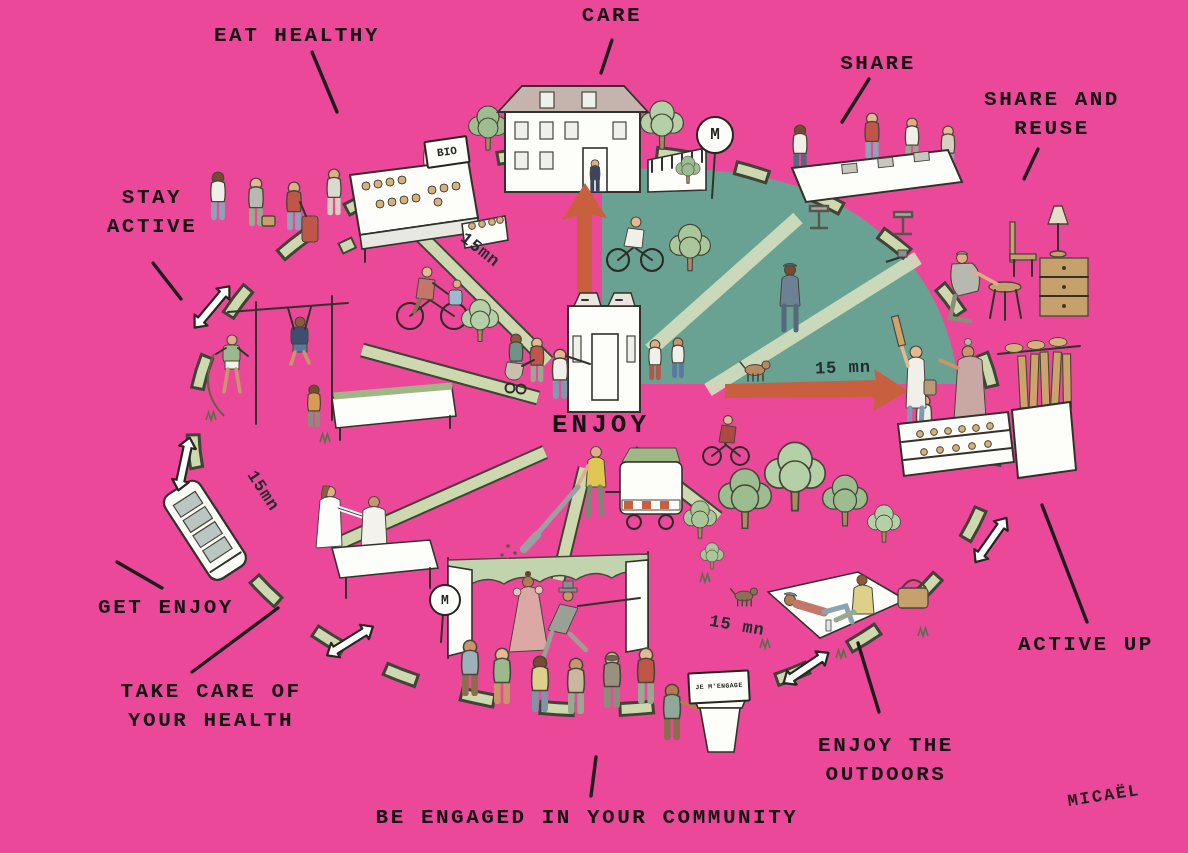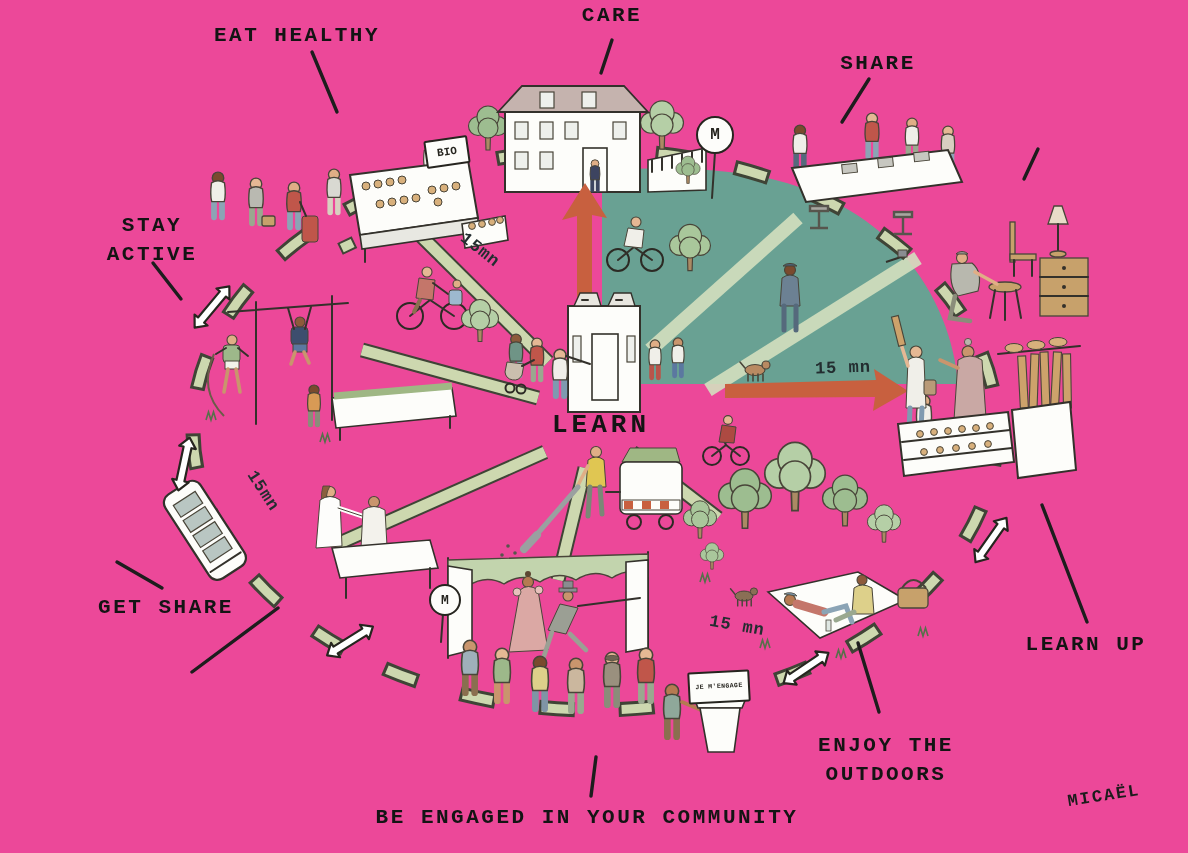--- a/index.html
+++ b/index.html
@@ -463,6 +463,7 @@
 <div class="label" style="left:297px;top:36px">EAT HEALTHY</div>
 <div class="label" style="left:612px;top:16px">CARE</div>
 <div class="label" style="left:878px;top:64px">SHARE</div>
+<div class="label wrap" style="left:1052px;top:114px;width:180px">SHARE AND REUSE</div>
 <div class="label wrap" style="left:152px;top:240px;width:110px">STAY ACTIVE</div>
 <div class="label home-label" style="left:601px;top:425px">LEARN</div>
 <div class="label" style="left:166px;top:608px">GET SHARE</div>

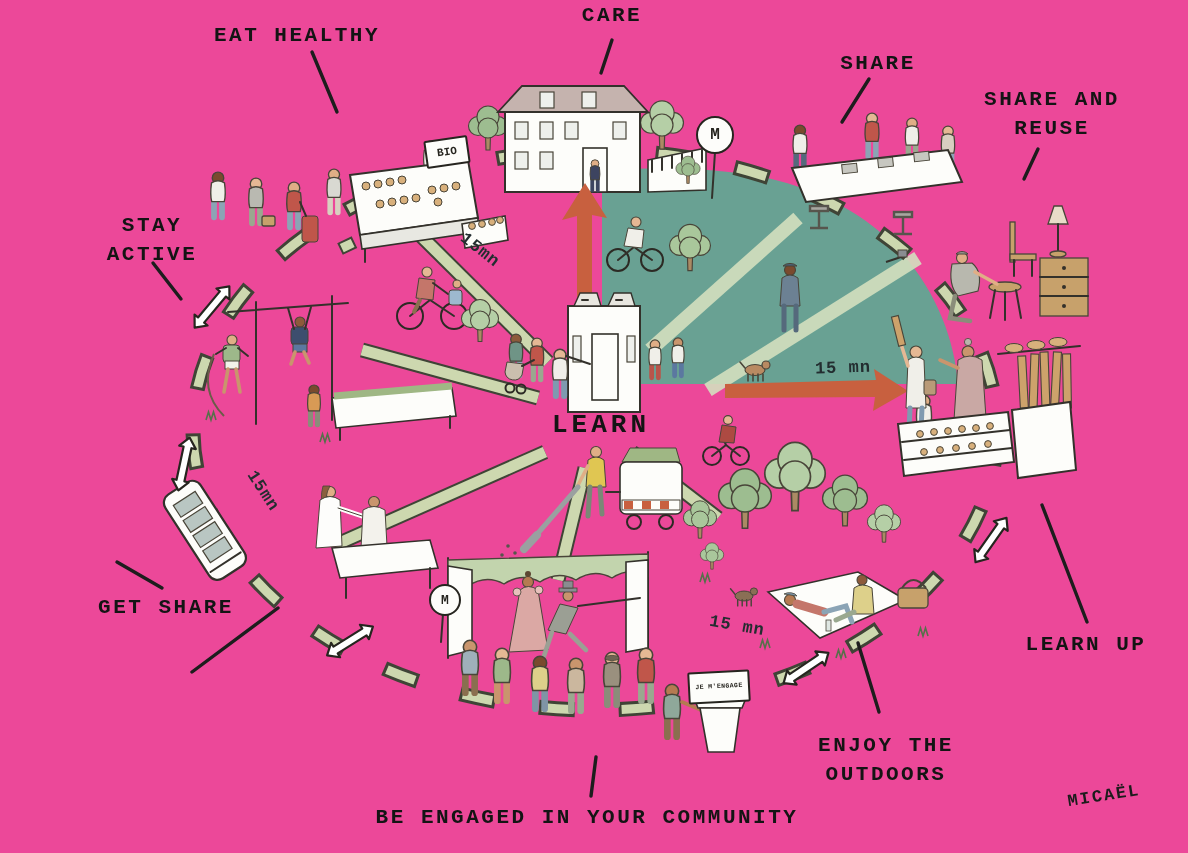--- a/index.html
+++ b/index.html
@@ -464,7 +464,7 @@
 <div class="label" style="left:612px;top:16px">CARE</div>
 <div class="label" style="left:878px;top:64px">SHARE</div>
 <div class="label wrap" style="left:1052px;top:114px;width:180px">SHARE AND REUSE</div>
-<div class="label wrap" style="left:152px;top:240px;width:110px">STAY ACTIVE</div>
+<div class="label wrap" style="left:152px;top:212px;width:110px">STAY ACTIVE</div>
 <div class="label home-label" style="left:601px;top:425px">LEARN</div>
 <div class="label" style="left:166px;top:608px">GET SHARE</div>
 <div class="label" style="left:587px;top:818px">BE ENGAGED IN YOUR COMMUNITY</div>

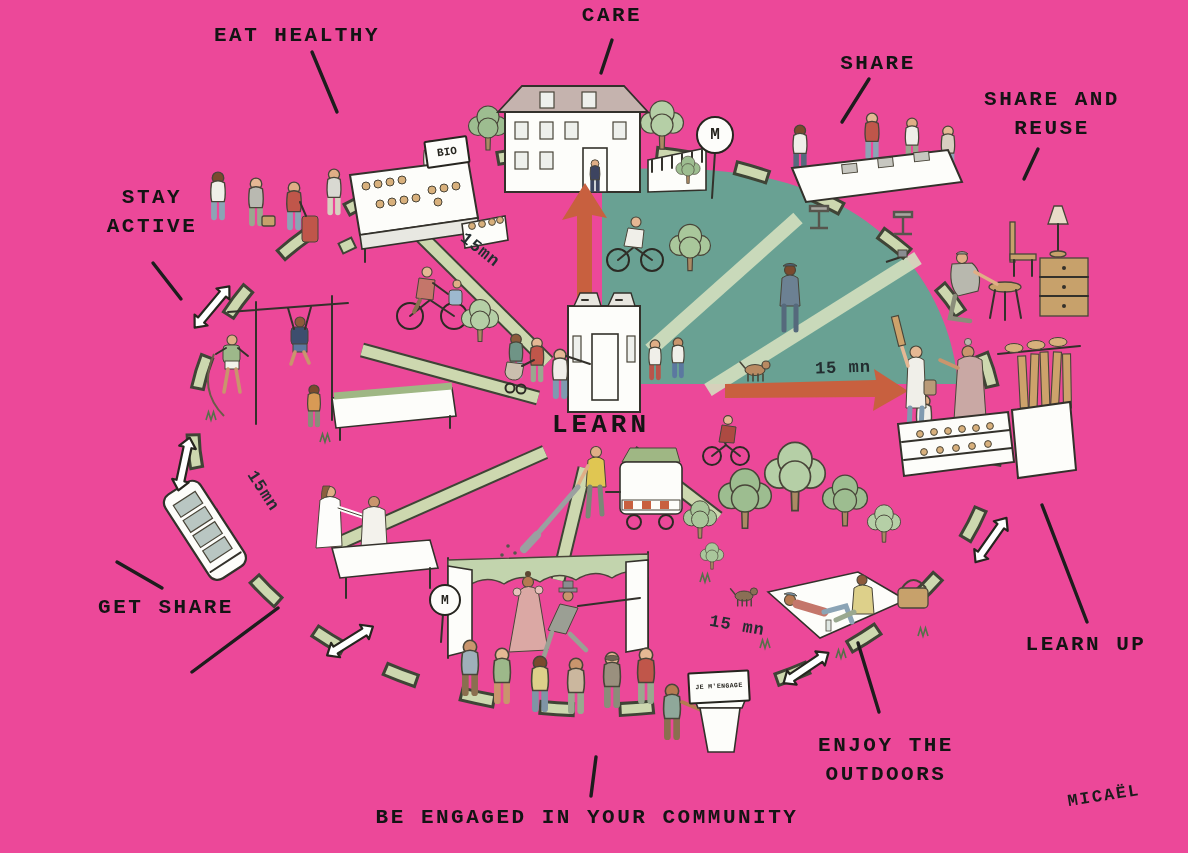--- a/index.html
+++ b/index.html
@@ -465,7 +465,7 @@
 <div class="label" style="left:878px;top:64px">SHARE</div>
 <div class="label wrap" style="left:1052px;top:114px;width:180px">SHARE AND REUSE</div>
 <div class="label wrap" style="left:152px;top:212px;width:110px">STAY ACTIVE</div>
-<div class="label home-label" style="left:601px;top:425px">LEARN</div>
+<div class="label home-label" style="left:601px;top:425px">ENJOY</div>
 <div class="label" style="left:166px;top:608px">GET SHARE</div>
 <div class="label" style="left:587px;top:818px">BE ENGAGED IN YOUR COMMUNITY</div>
 <div class="label wrap" style="left:886px;top:760px;width:190px">ENJOY THE OUTDOORS</div>

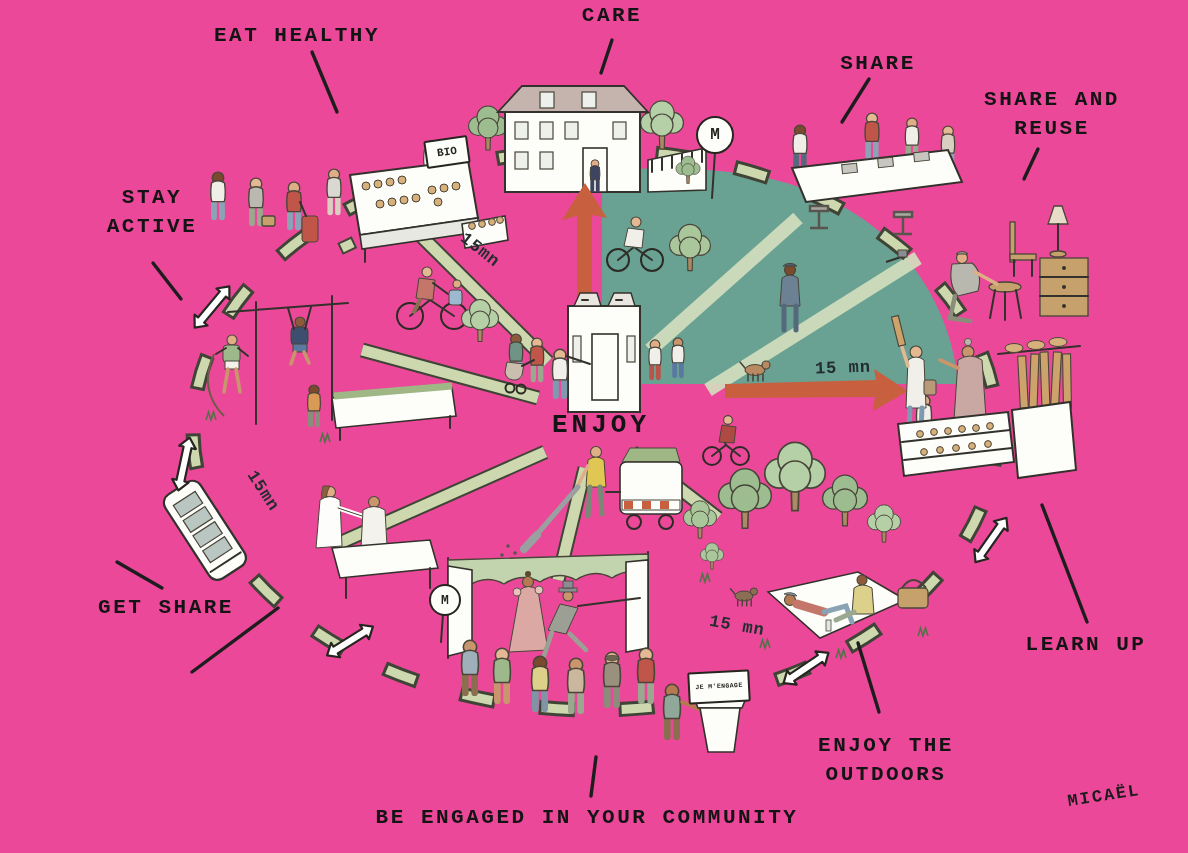--- a/index.html
+++ b/index.html
@@ -466,7 +466,7 @@
 <div class="label wrap" style="left:1052px;top:114px;width:180px">SHARE AND REUSE</div>
 <div class="label wrap" style="left:152px;top:212px;width:110px">STAY ACTIVE</div>
 <div class="label home-label" style="left:601px;top:425px">ENJOY</div>
-<div class="label" style="left:166px;top:608px">GET SHARE</div>
+<div class="label" style="left:166px;top:608px">GET ENJOY</div>
 <div class="label" style="left:587px;top:818px">BE ENGAGED IN YOUR COMMUNITY</div>
 <div class="label wrap" style="left:886px;top:760px;width:190px">ENJOY THE OUTDOORS</div>
 <div class="label" style="left:1086px;top:645px">LEARN UP</div>

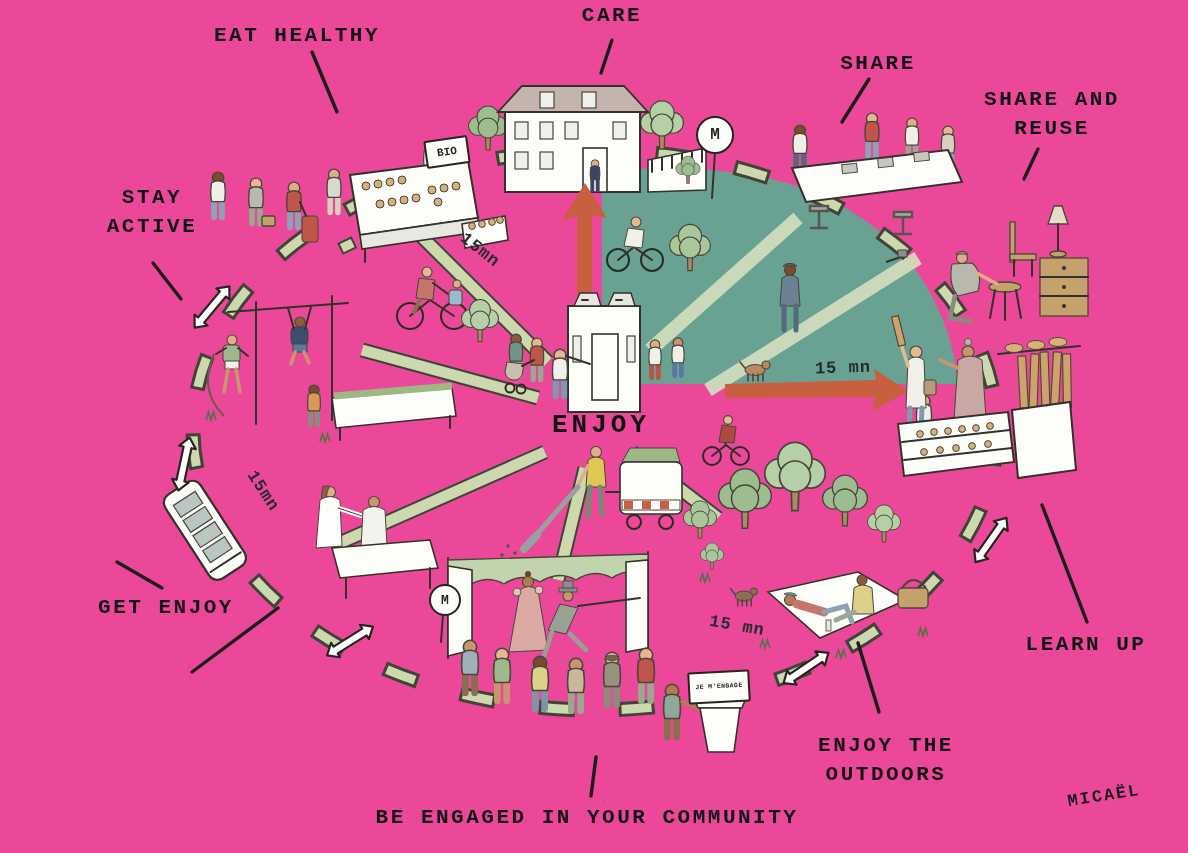--- a/index.html
+++ b/index.html
@@ -469,7 +469,7 @@
 <div class="label" style="left:166px;top:608px">GET ENJOY</div>
 <div class="label" style="left:587px;top:818px">BE ENGAGED IN YOUR COMMUNITY</div>
 <div class="label wrap" style="left:886px;top:760px;width:190px">ENJOY THE OUTDOORS</div>
-<div class="label" style="left:1086px;top:645px">LEARN UP</div>
+<div class="label" style="left:1086px;top:645px">ACTIVE UP</div>
 
 <div class="time" style="left:480px;top:250px;transform:translate(-50%,-50%) rotate(38deg)">15mn</div>
 <div class="time" style="left:843px;top:368px;transform:translate(-50%,-50%) rotate(-2deg)">15 mn</div>

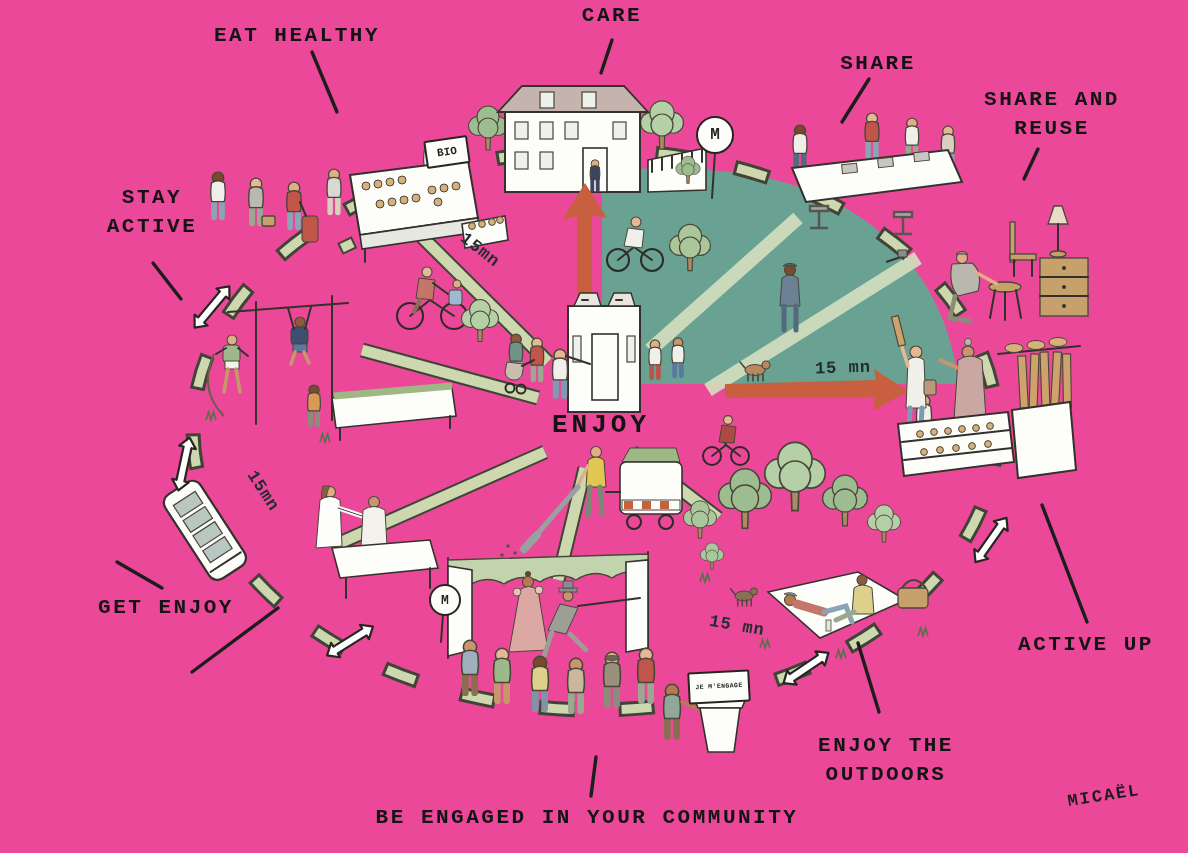--- a/index.html
+++ b/index.html
@@ -467,6 +467,7 @@
 <div class="label wrap" style="left:152px;top:212px;width:110px">STAY ACTIVE</div>
 <div class="label home-label" style="left:601px;top:425px">ENJOY</div>
 <div class="label" style="left:166px;top:608px">GET ENJOY</div>
+<div class="label wrap" style="left:211px;top:706px;width:250px">TAKE CARE OF YOUR HEALTH</div>
 <div class="label" style="left:587px;top:818px">BE ENGAGED IN YOUR COMMUNITY</div>
 <div class="label wrap" style="left:886px;top:760px;width:190px">ENJOY THE OUTDOORS</div>
 <div class="label" style="left:1086px;top:645px">ACTIVE UP</div>

